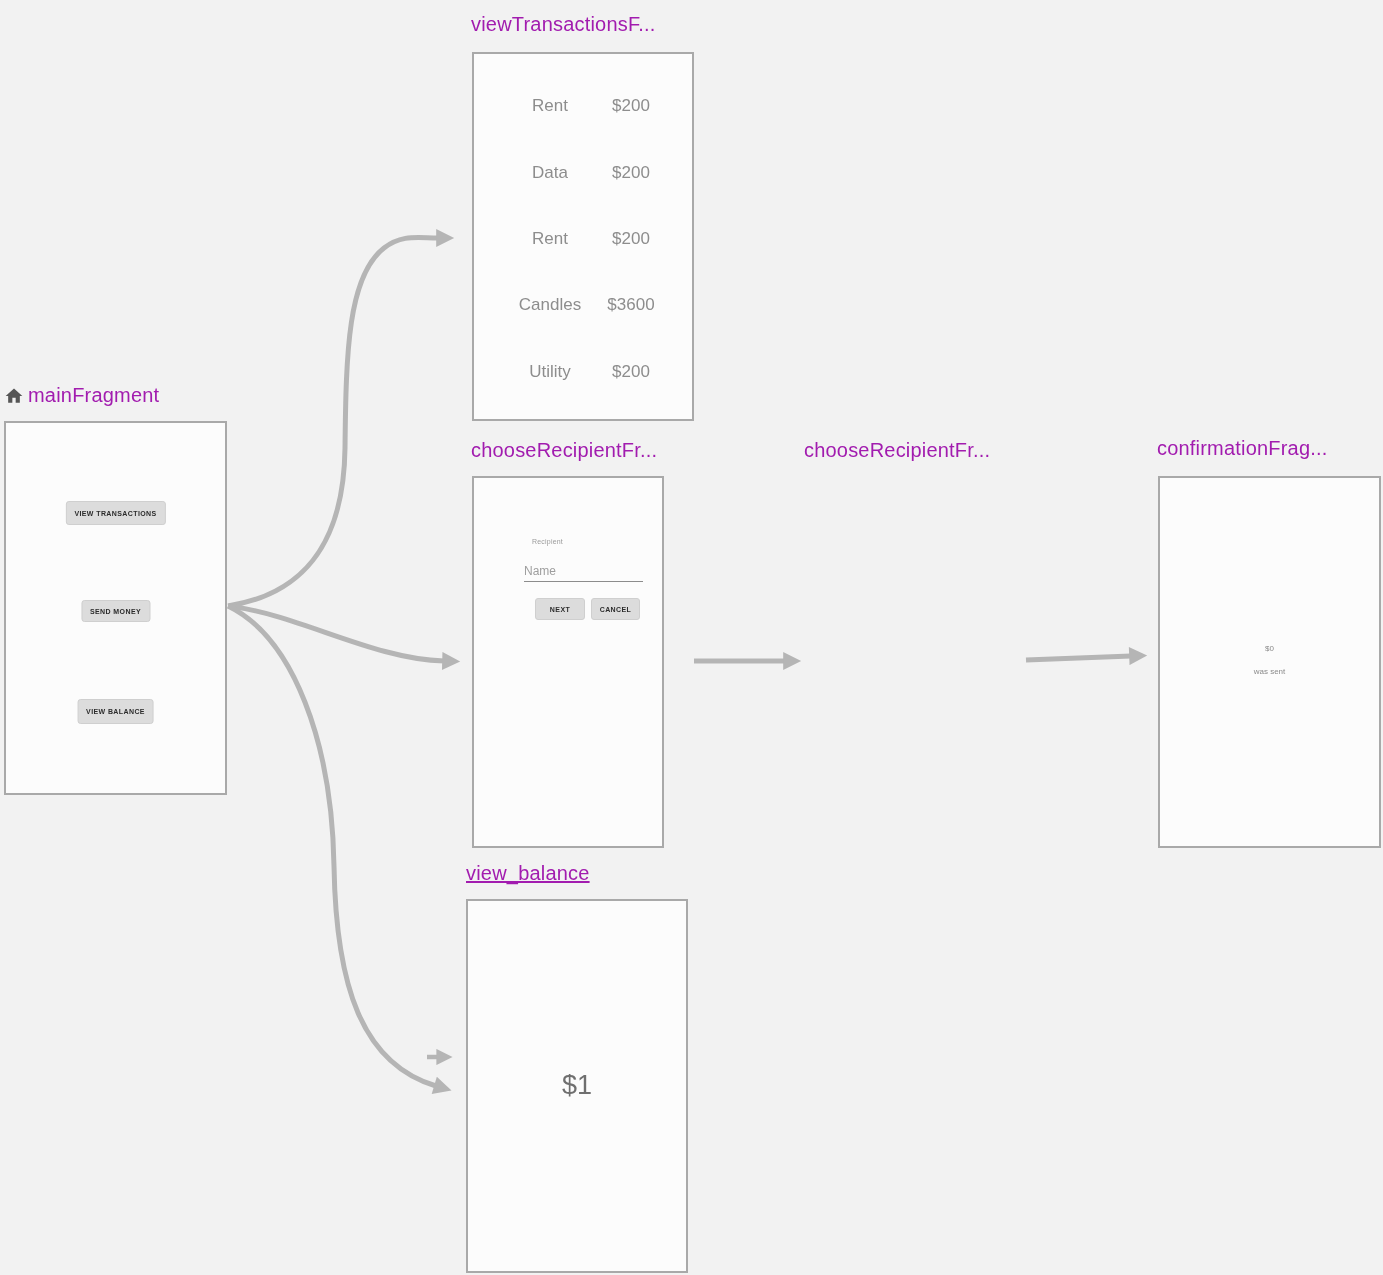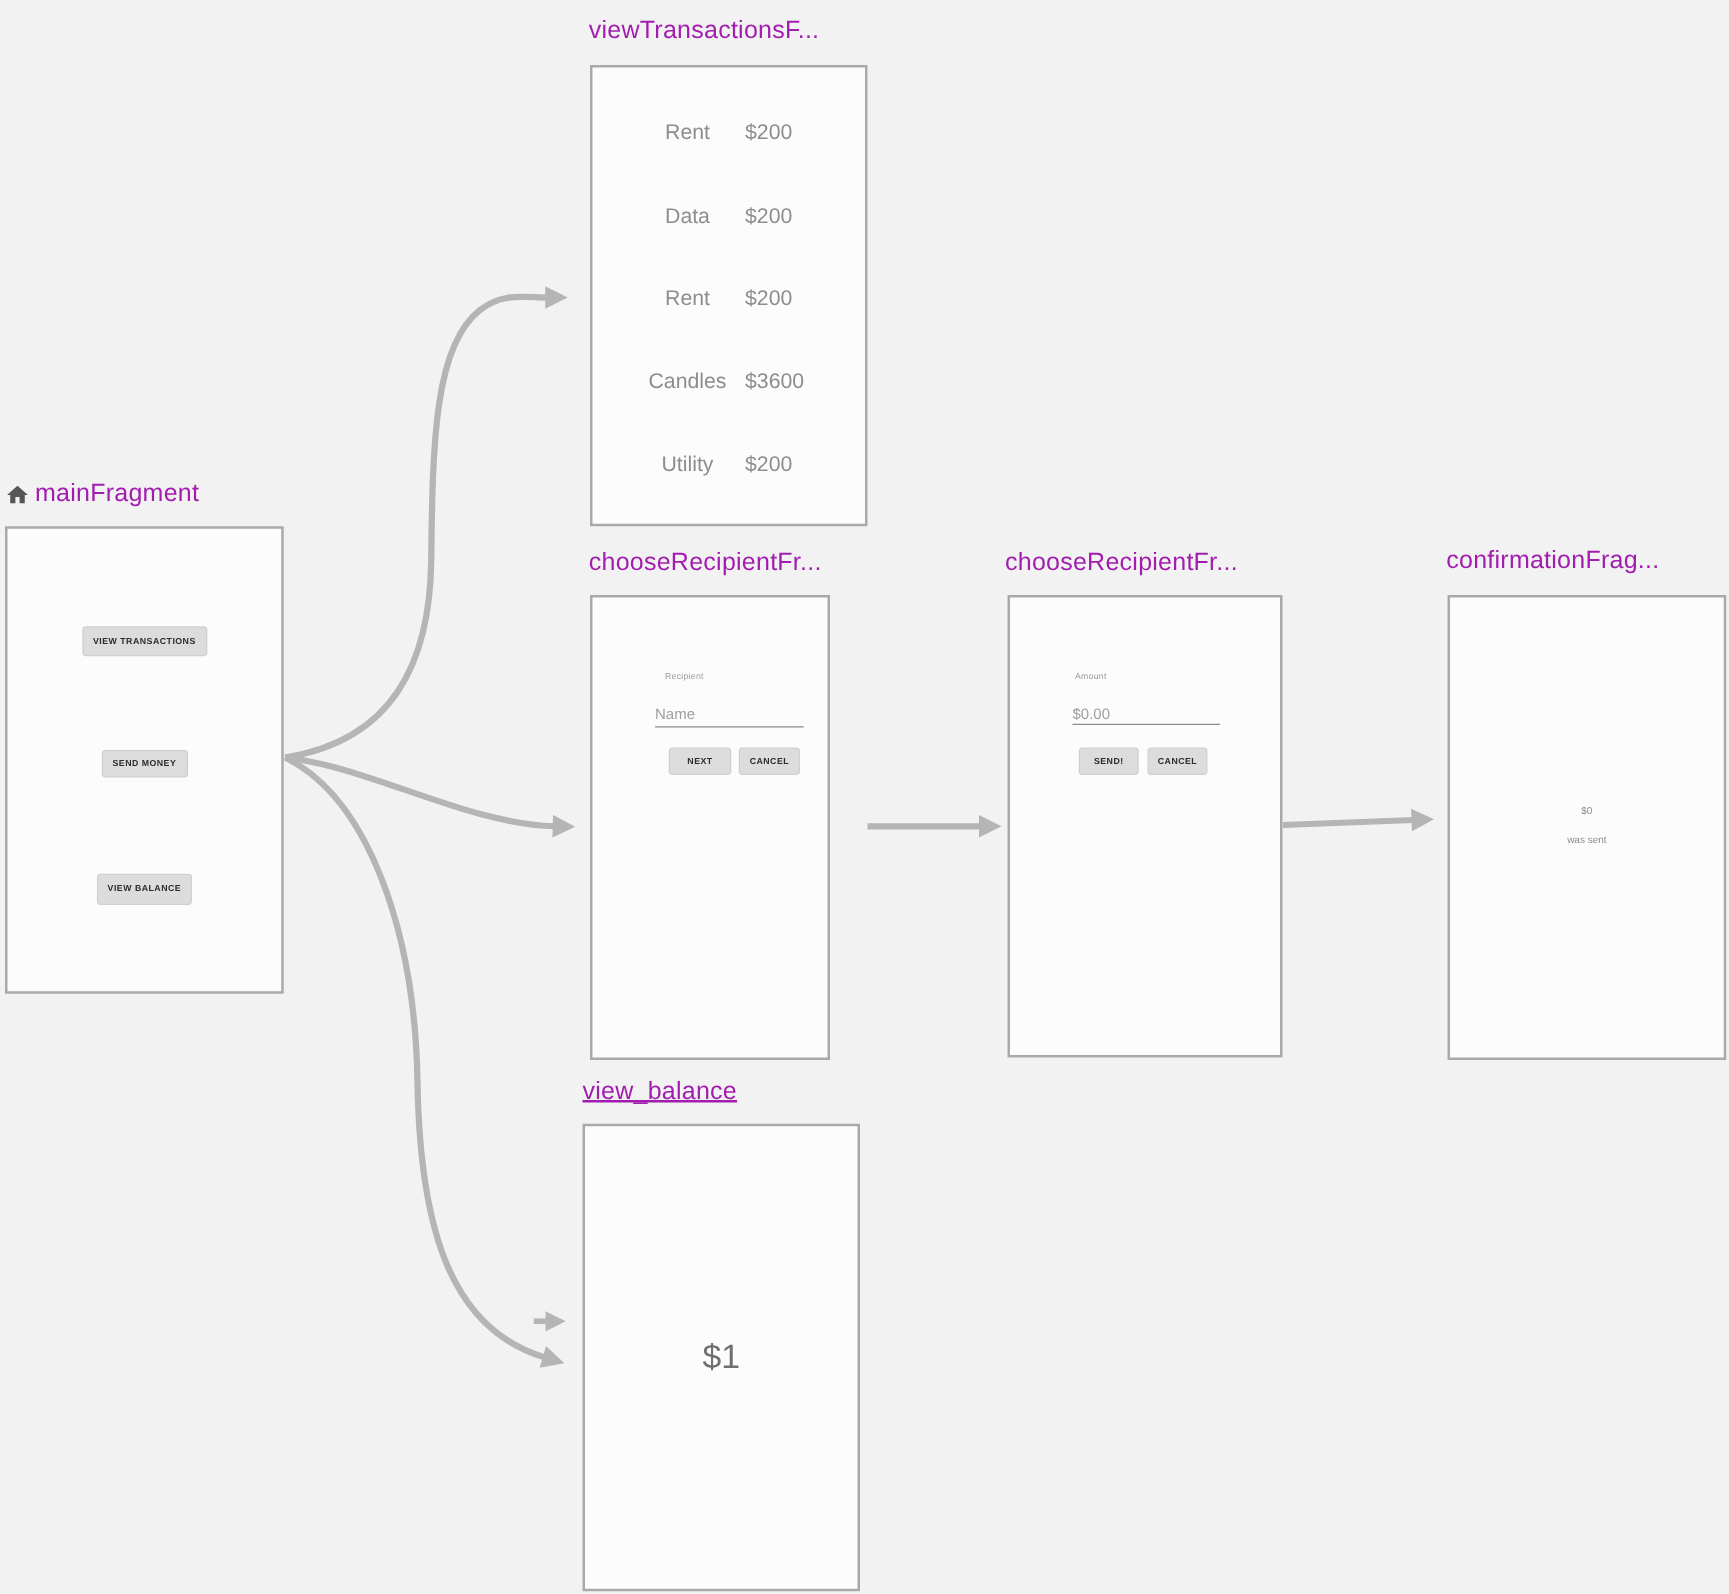--- a/index.html
+++ b/index.html
@@ -17,7 +17,7 @@
   .tx-row{position:absolute;left:30px;right:26px;display:flex;align-items:center;
           font-size:17px;color:#8d8d8d;height:22px;}
   .tx-label{flex:1;text-align:center;}
-  .tx-amount{min-width:70px;text-align:left;}
+  .tx-amount{min-width:70px;text-align:center;}
   .mini-label{position:absolute;font-size:7px;color:#9b9b9b;letter-spacing:.2px;}
   .hint{position:absolute;font-size:12px;color:#9e9e9e;}
   .underline{position:absolute;height:1px;background:#8c8c8c;}

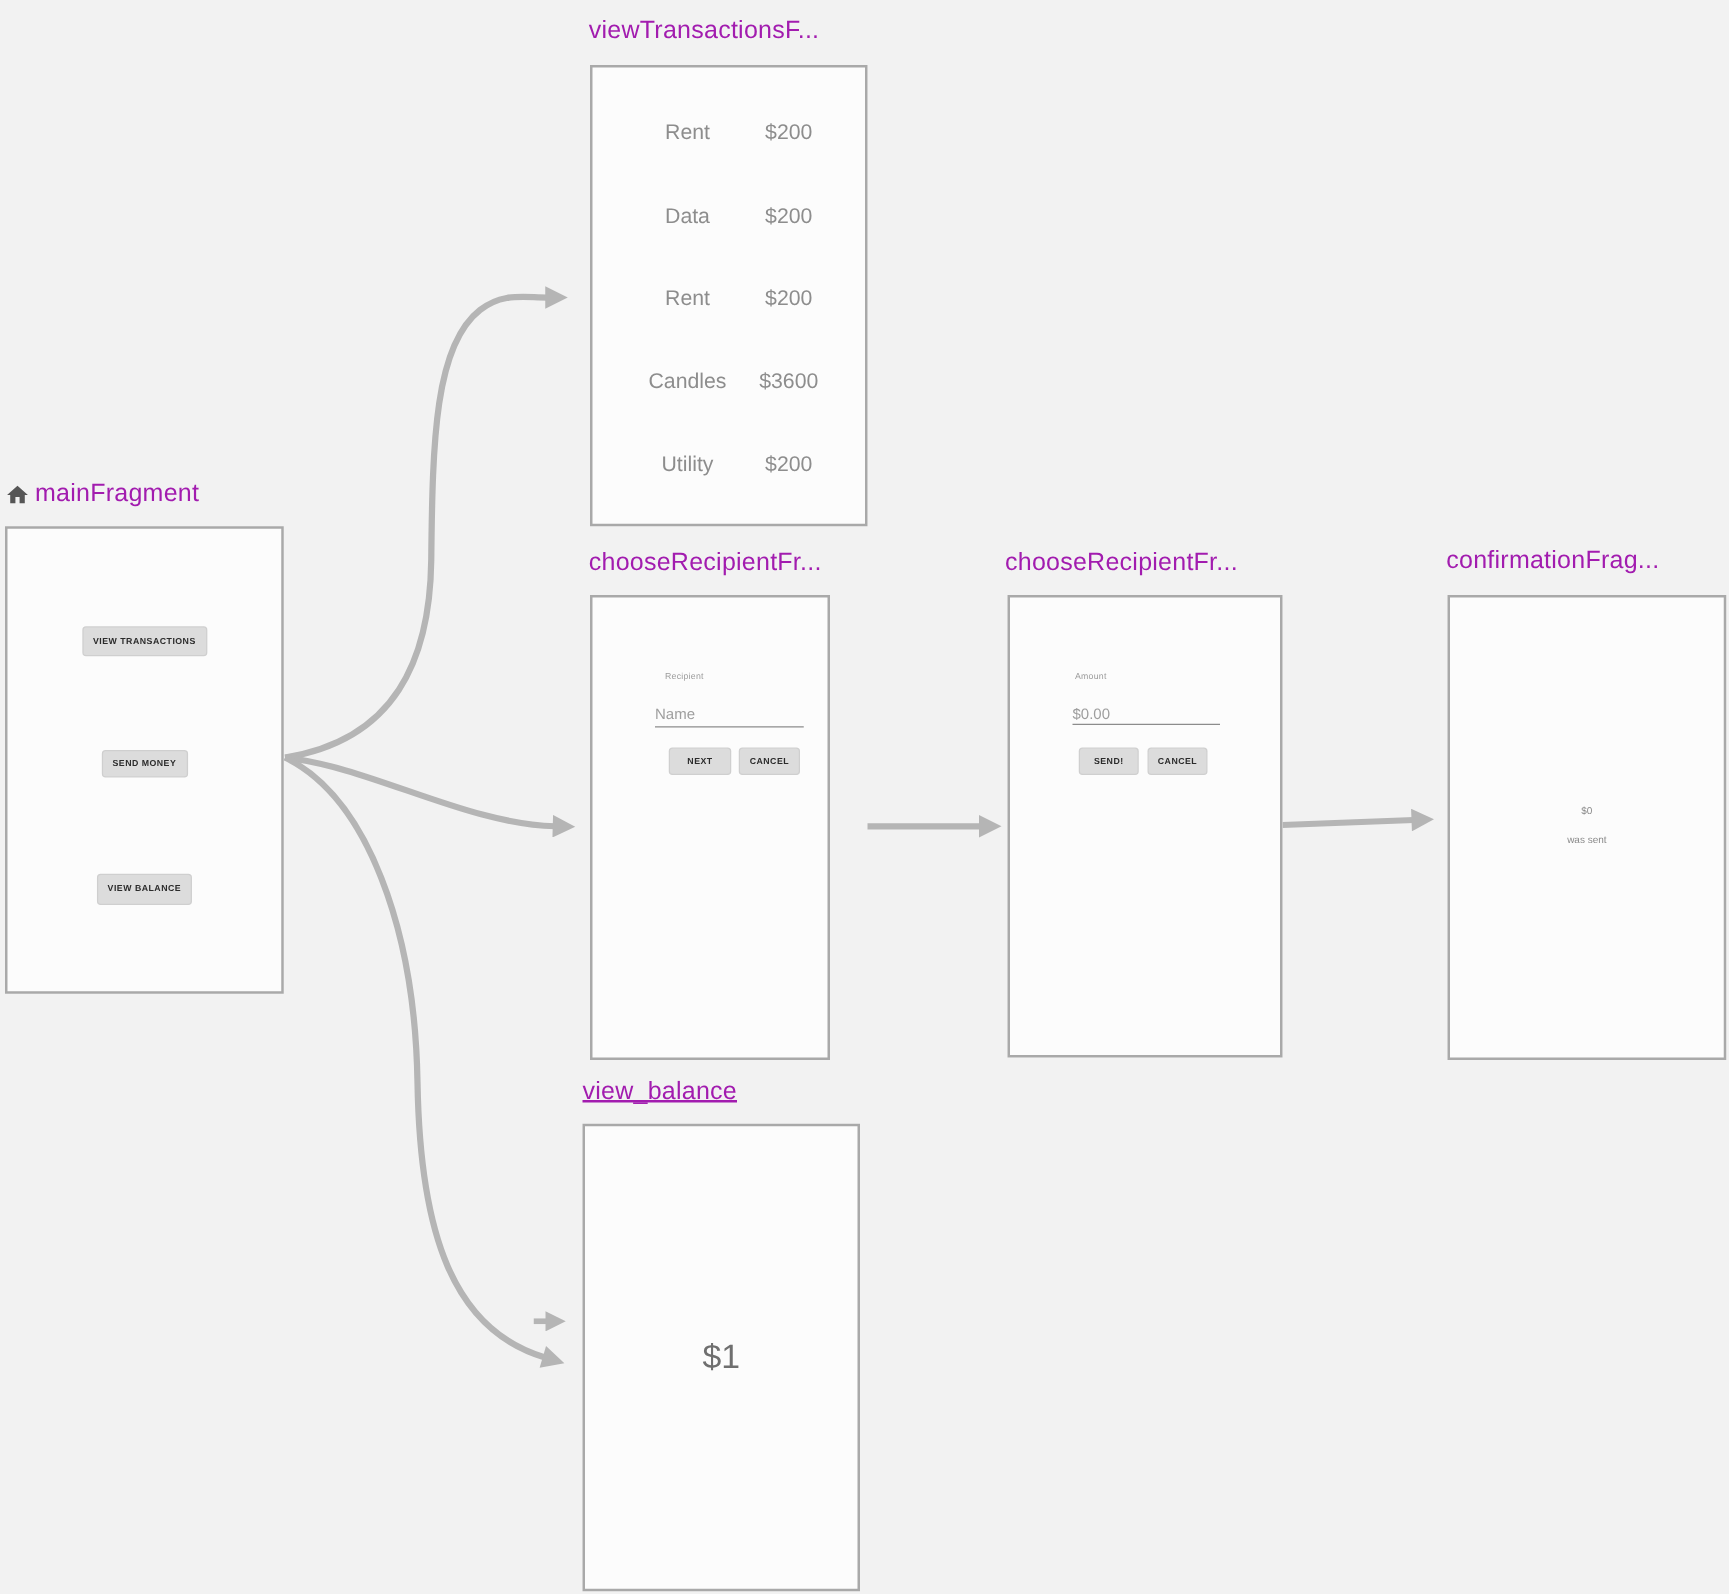--- a/index.html
+++ b/index.html
@@ -96,13 +96,6 @@
   <div class="frag-title" style="left:804px;top:439px;">
     <span>chooseRecipientFr...</span>
   </div>
-  <div class="frag-box" style="left:806px;top:476px;width:220px;height:370px;">
-    <div class="mini-label" style="left:52px;top:60px;">Amount</div>
-    <div class="hint" style="left:50px;top:86px;">$0.00</div>
-    <div class="underline" style="left:50px;top:101px;width:118px;"></div>
-    <div class="pvbtn" style="left:55px;top:120px;width:46px;height:20px;">SEND!</div>
-    <div class="pvbtn" style="left:110px;top:120px;width:46px;height:20px;">CANCEL</div>
-  </div>
 
   <div class="frag-title" style="left:1157px;top:437px;">
     <span>confirmationFrag...</span>

